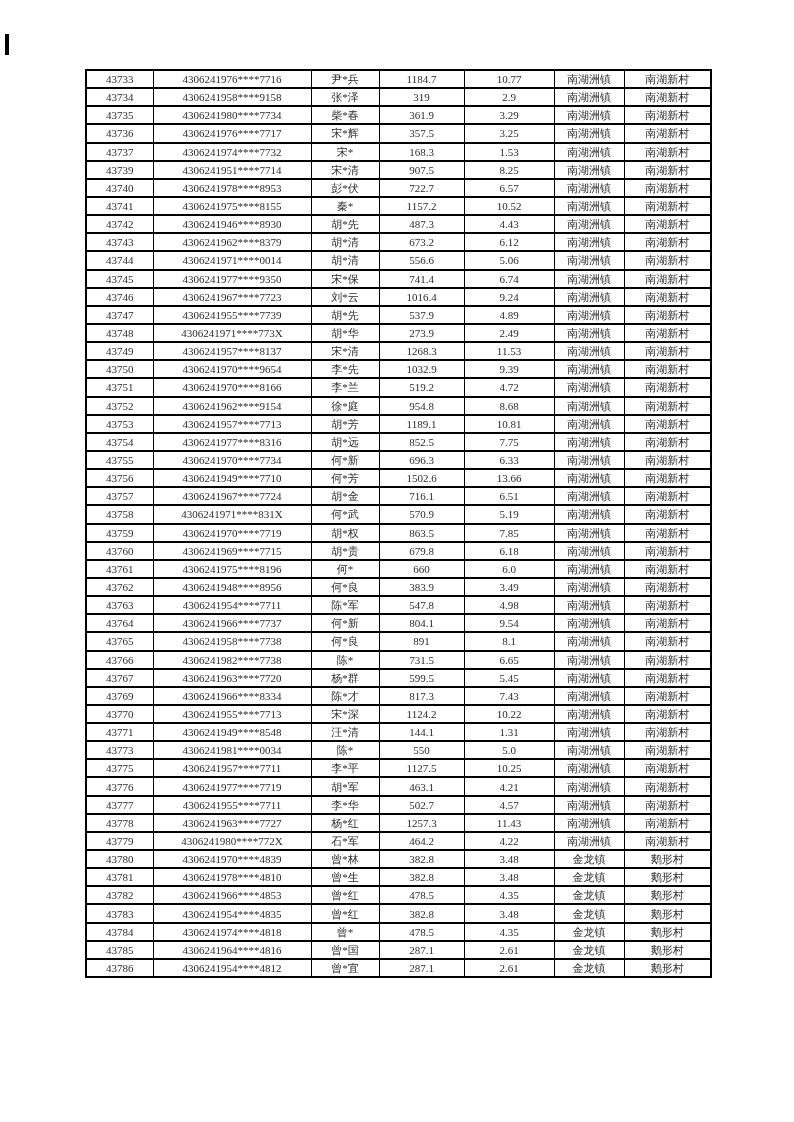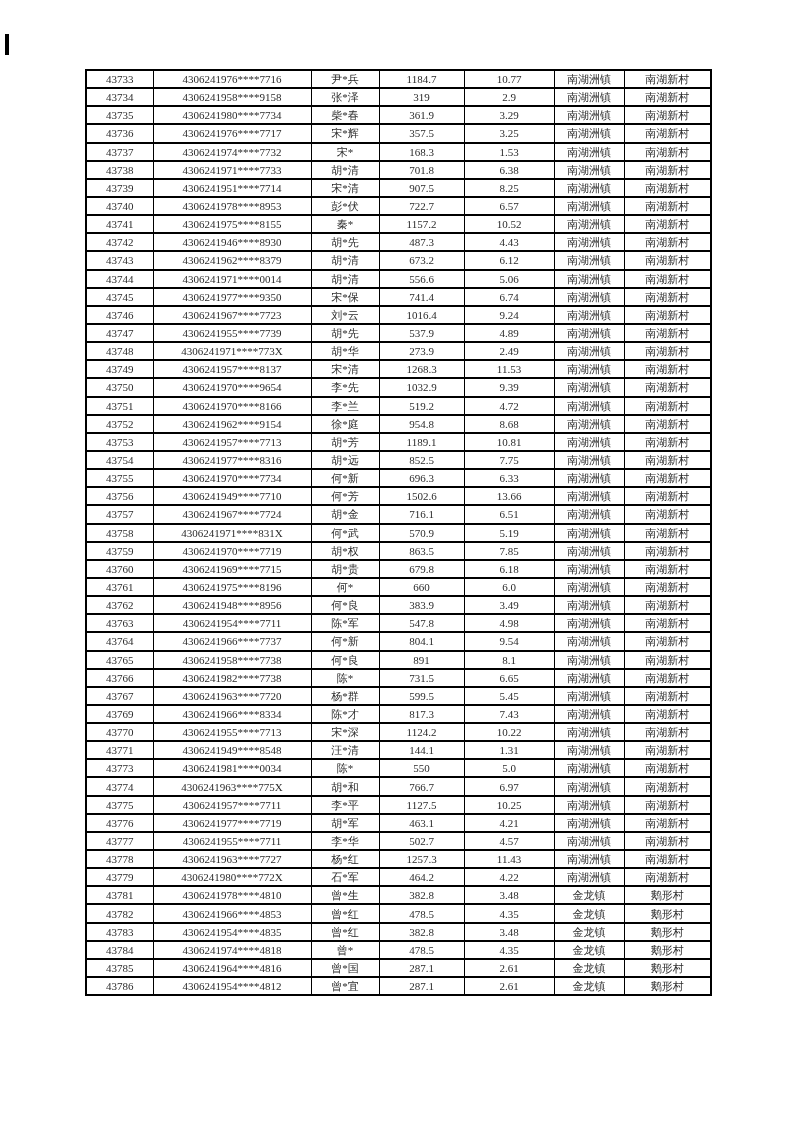--- a/index.html
+++ b/index.html
@@ -111,15 +111,6 @@
           <td>南湖新村</td>
         </tr>
         <tr>
-          <td>43738</td>
-          <td>4306241971****7733</td>
-          <td>胡*清</td>
-          <td>701.8</td>
-          <td>6.38</td>
-          <td>南湖洲镇</td>
-          <td>南湖新村</td>
-        </tr>
-        <tr>
           <td>43739</td>
           <td>4306241951****7714</td>
           <td>宋*清</td>

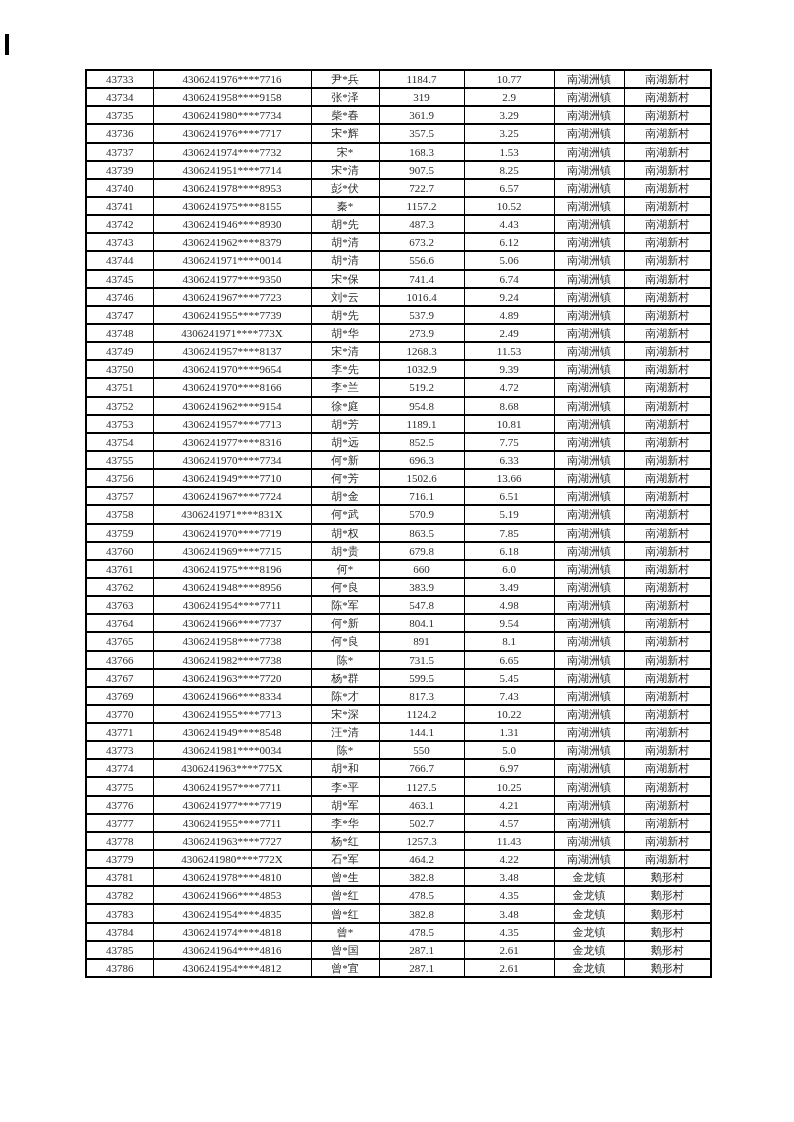--- a/index.html
+++ b/index.html
@@ -408,15 +408,6 @@
           <td>南湖新村</td>
         </tr>
         <tr>
-          <td>43774</td>
-          <td>4306241963****775X</td>
-          <td>胡*和</td>
-          <td>766.7</td>
-          <td>6.97</td>
-          <td>南湖洲镇</td>
-          <td>南湖新村</td>
-        </tr>
-        <tr>
           <td>43775</td>
           <td>4306241957****7711</td>
           <td>李*平</td>

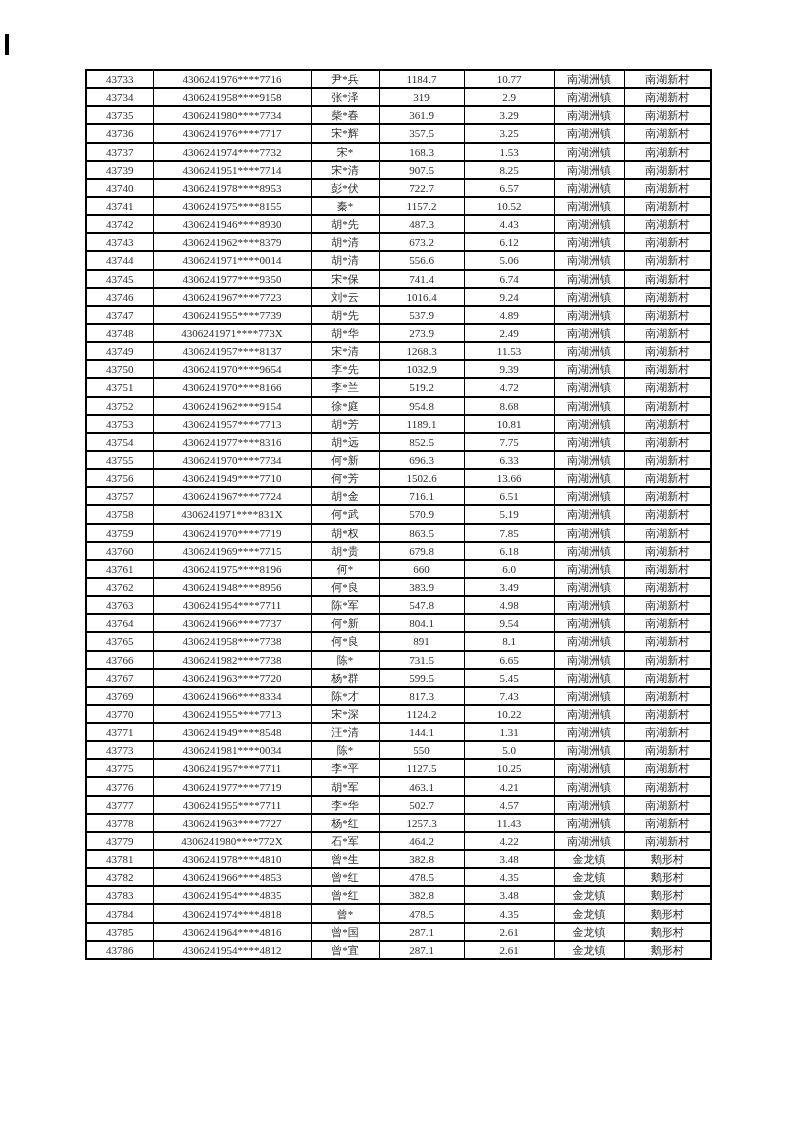--- a/index.html
+++ b/index.html
@@ -453,6 +453,15 @@
           <td>南湖新村</td>
         </tr>
         <tr>
+          <td>43780</td>
+          <td>4306241970****4839</td>
+          <td>曾*林</td>
+          <td>382.8</td>
+          <td>3.48</td>
+          <td>金龙镇</td>
+          <td>鹅形村</td>
+        </tr>
+        <tr>
           <td>43781</td>
           <td>4306241978****4810</td>
           <td>曾*生</td>

